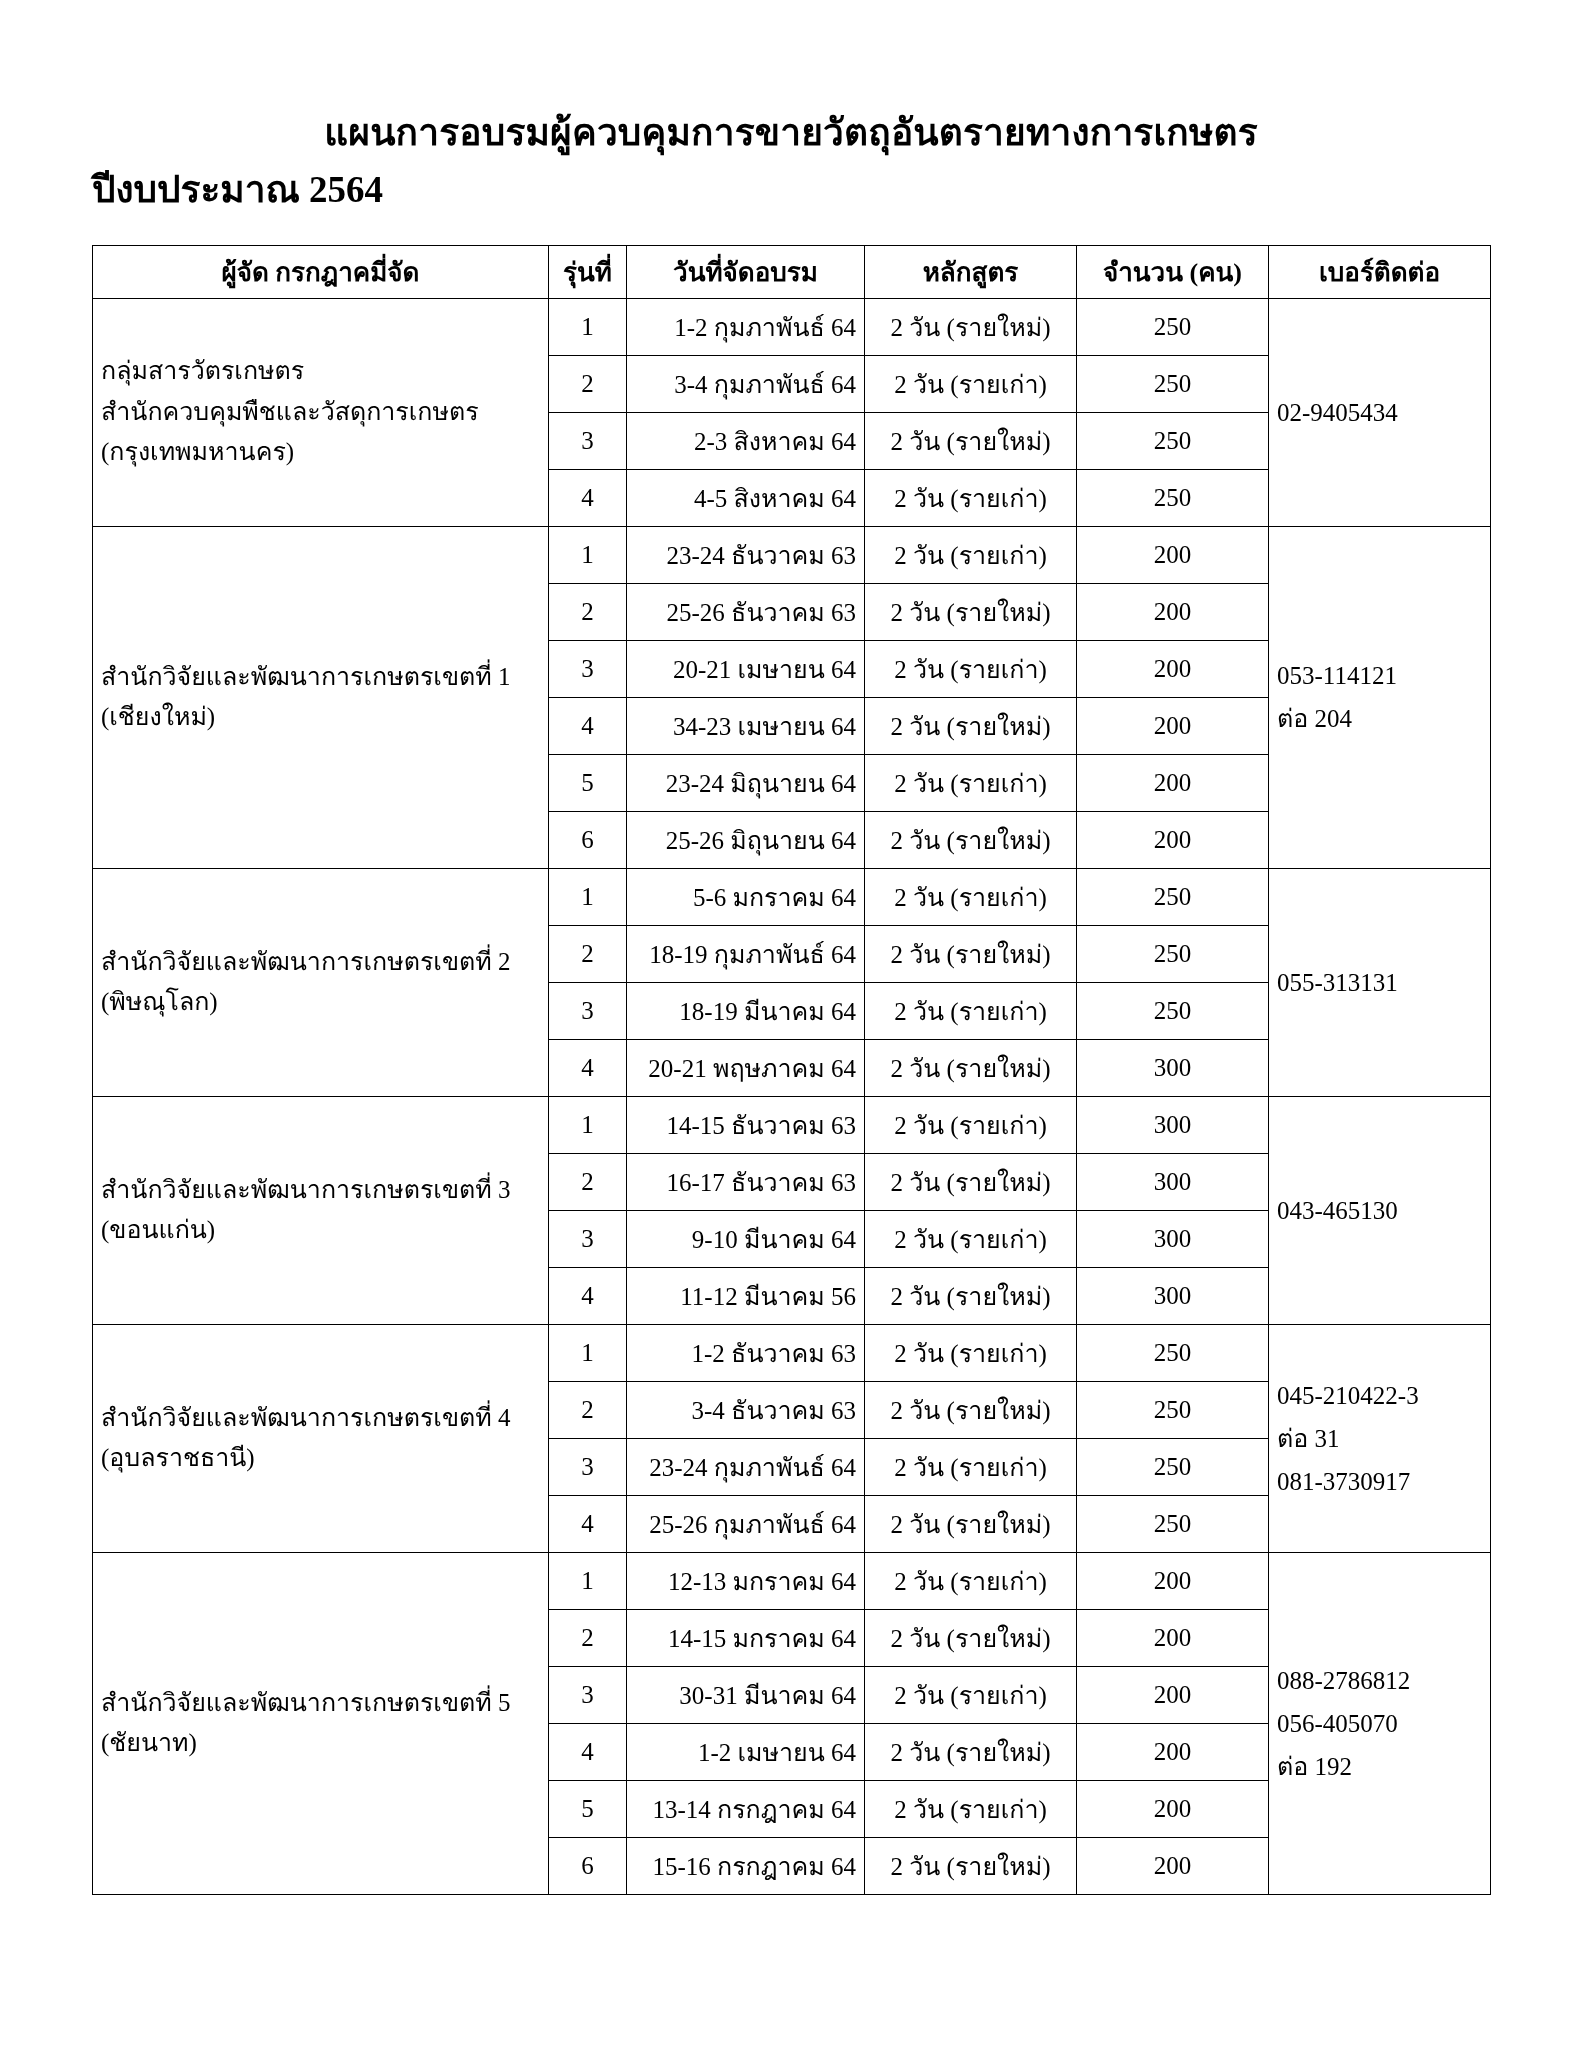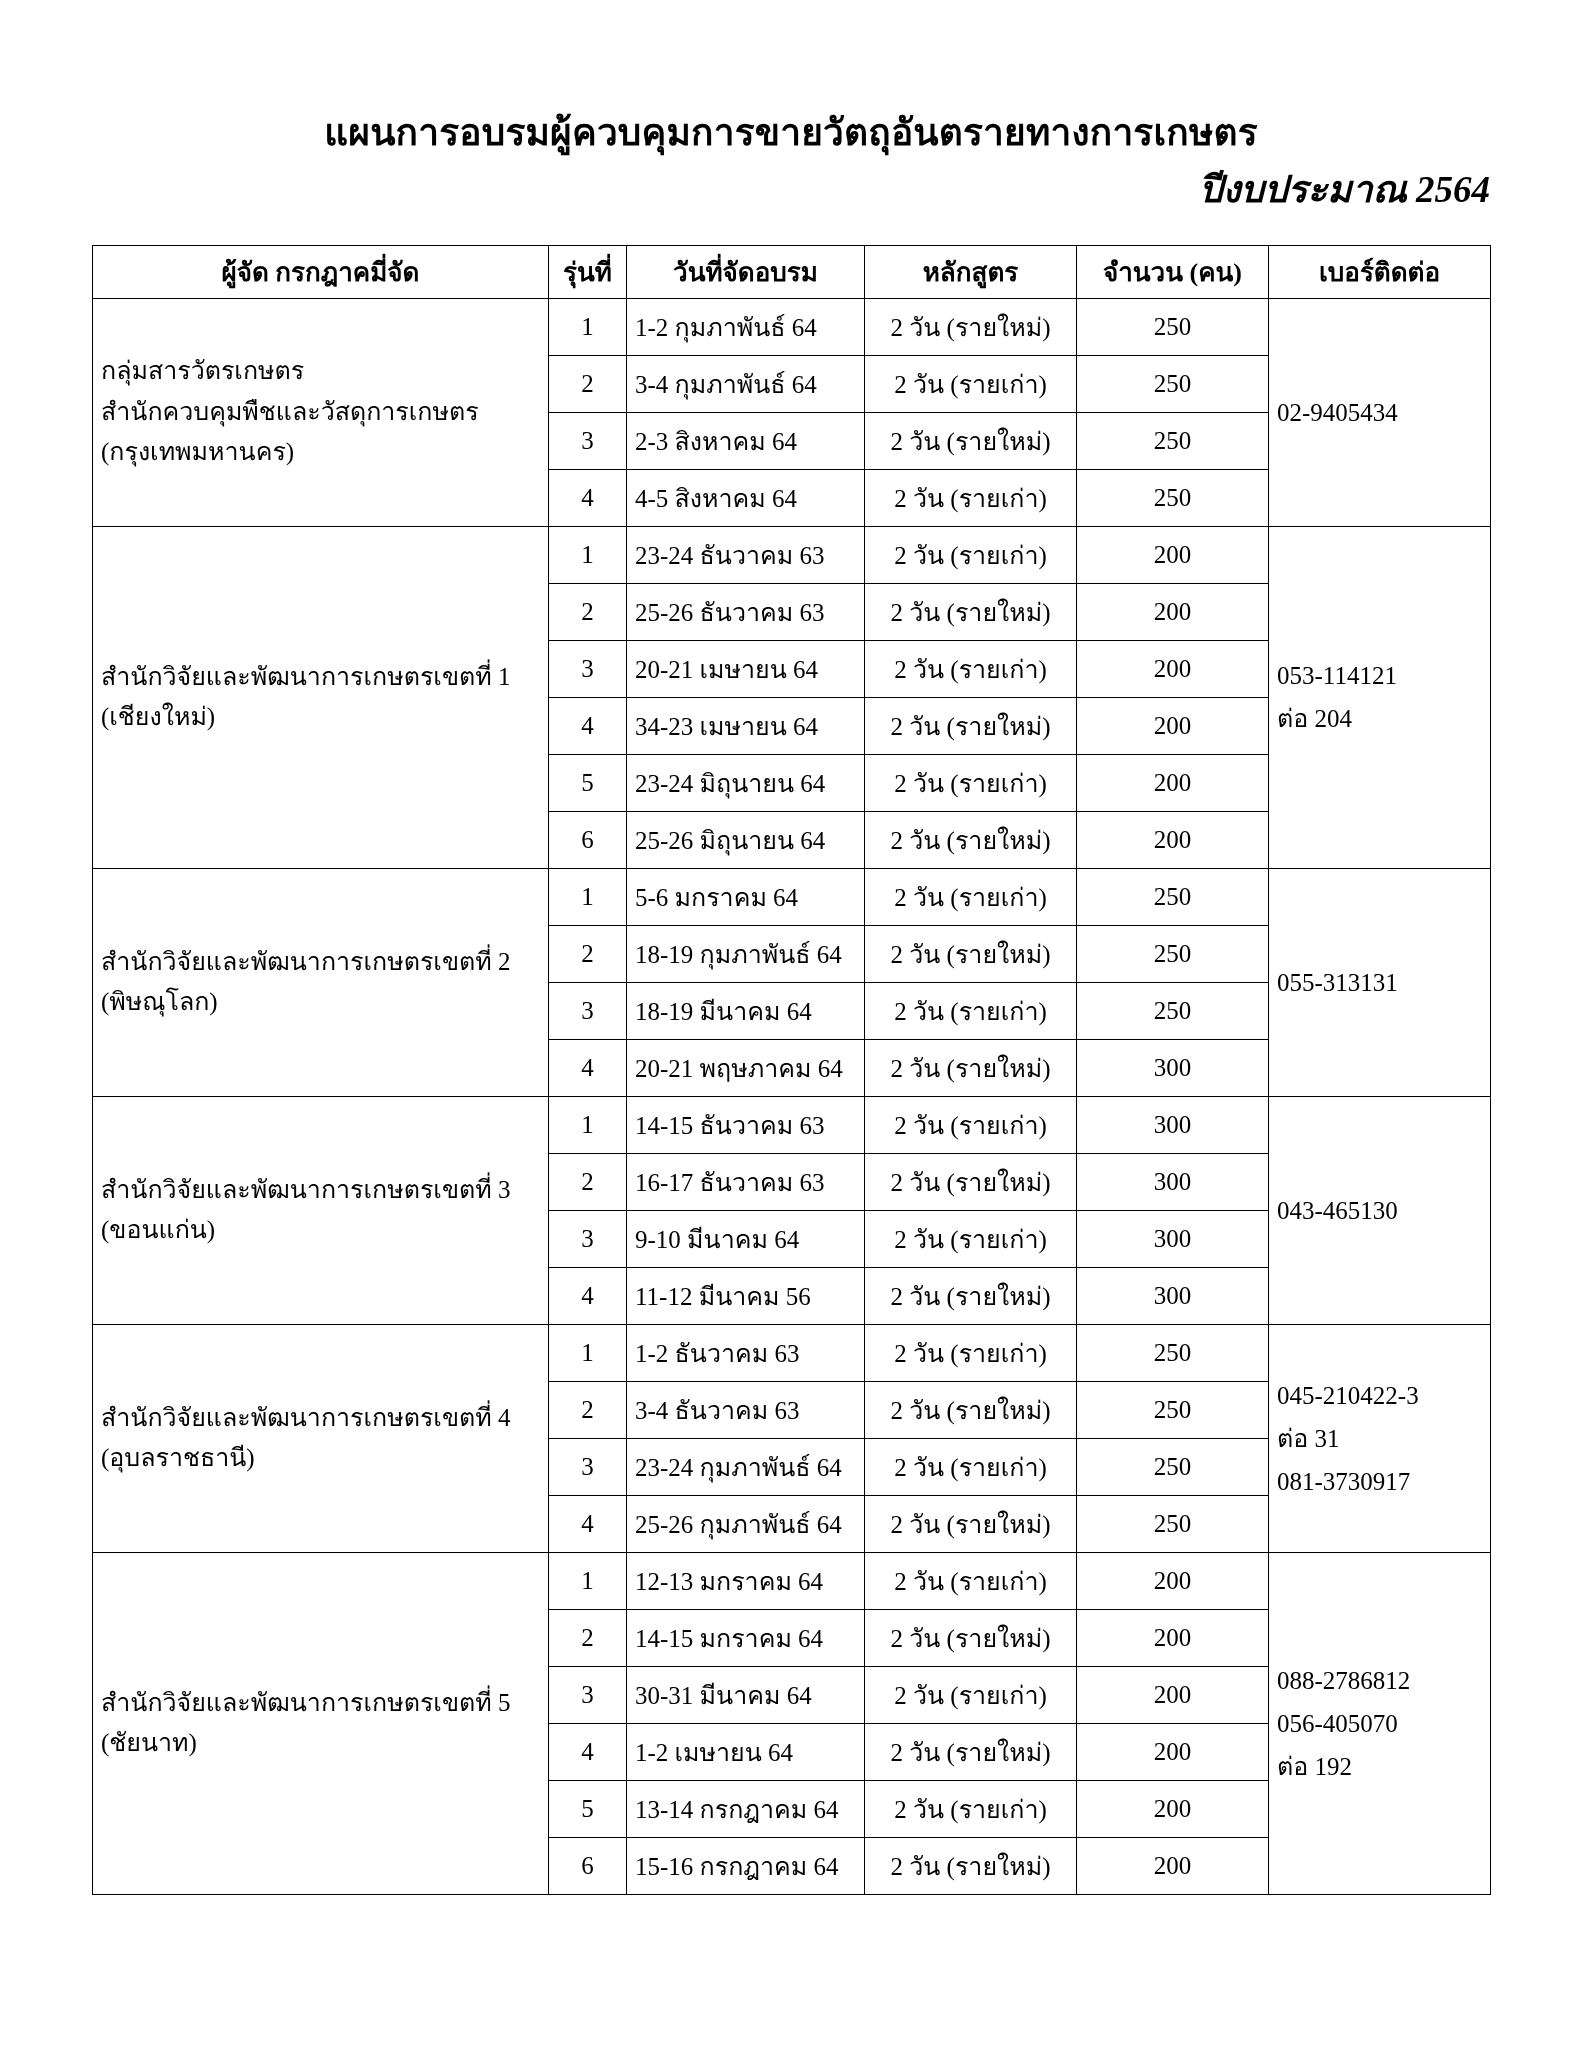--- a/index.html
+++ b/index.html
@@ -27,12 +27,11 @@
     letter-spacing: 0.2px;
   }
   .doc-subtitle {
-    text-align: right;
+    text-align: left;
     font-size: 37px;
     font-weight: bold;
     line-height: 1.55;
     margin-bottom: 26px;
-    font-style: italic;
   }
   table.plan {
     border-collapse: collapse;

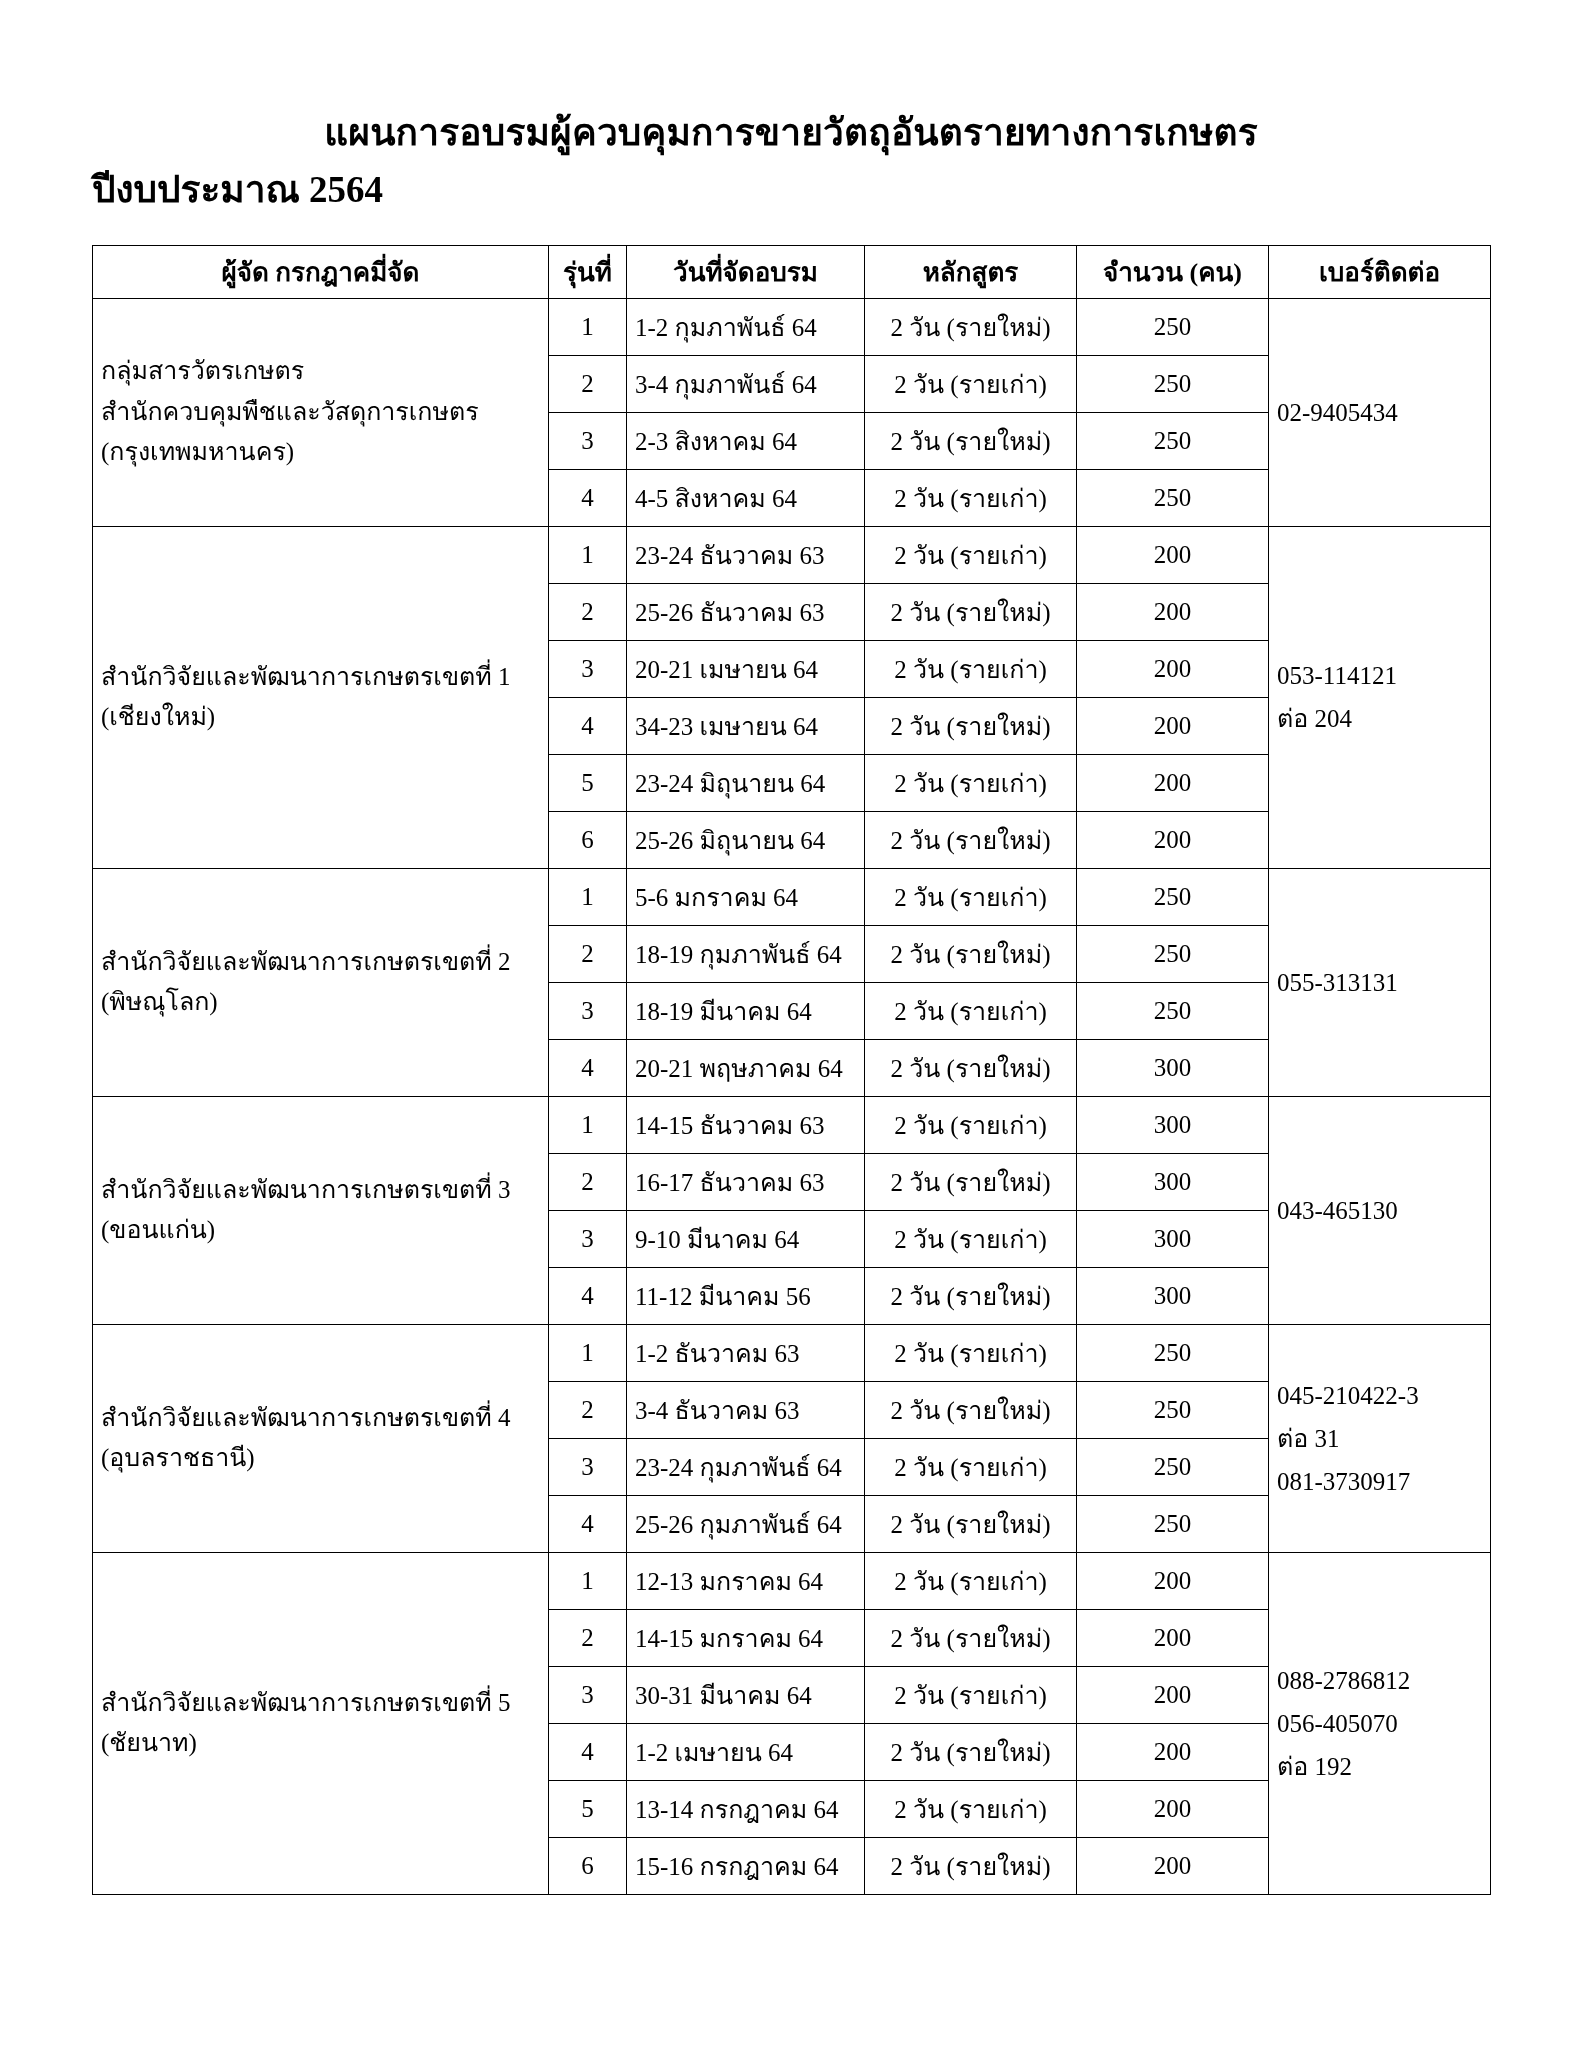--- a/index.html
+++ b/index.html
@@ -67,7 +67,7 @@
   }
   td.org .line { display: block; white-space: nowrap; }
   td.round  { text-align: center; }
-  td.date   { text-align: left; }
+  td.date   { text-align: right; }
   td.course { text-align: center; padding-left: 14px; }
   td.count  { text-align: center; }
   td.phone  { text-align: left; vertical-align: top; padding-top: 14px; line-height: 1.72; }

